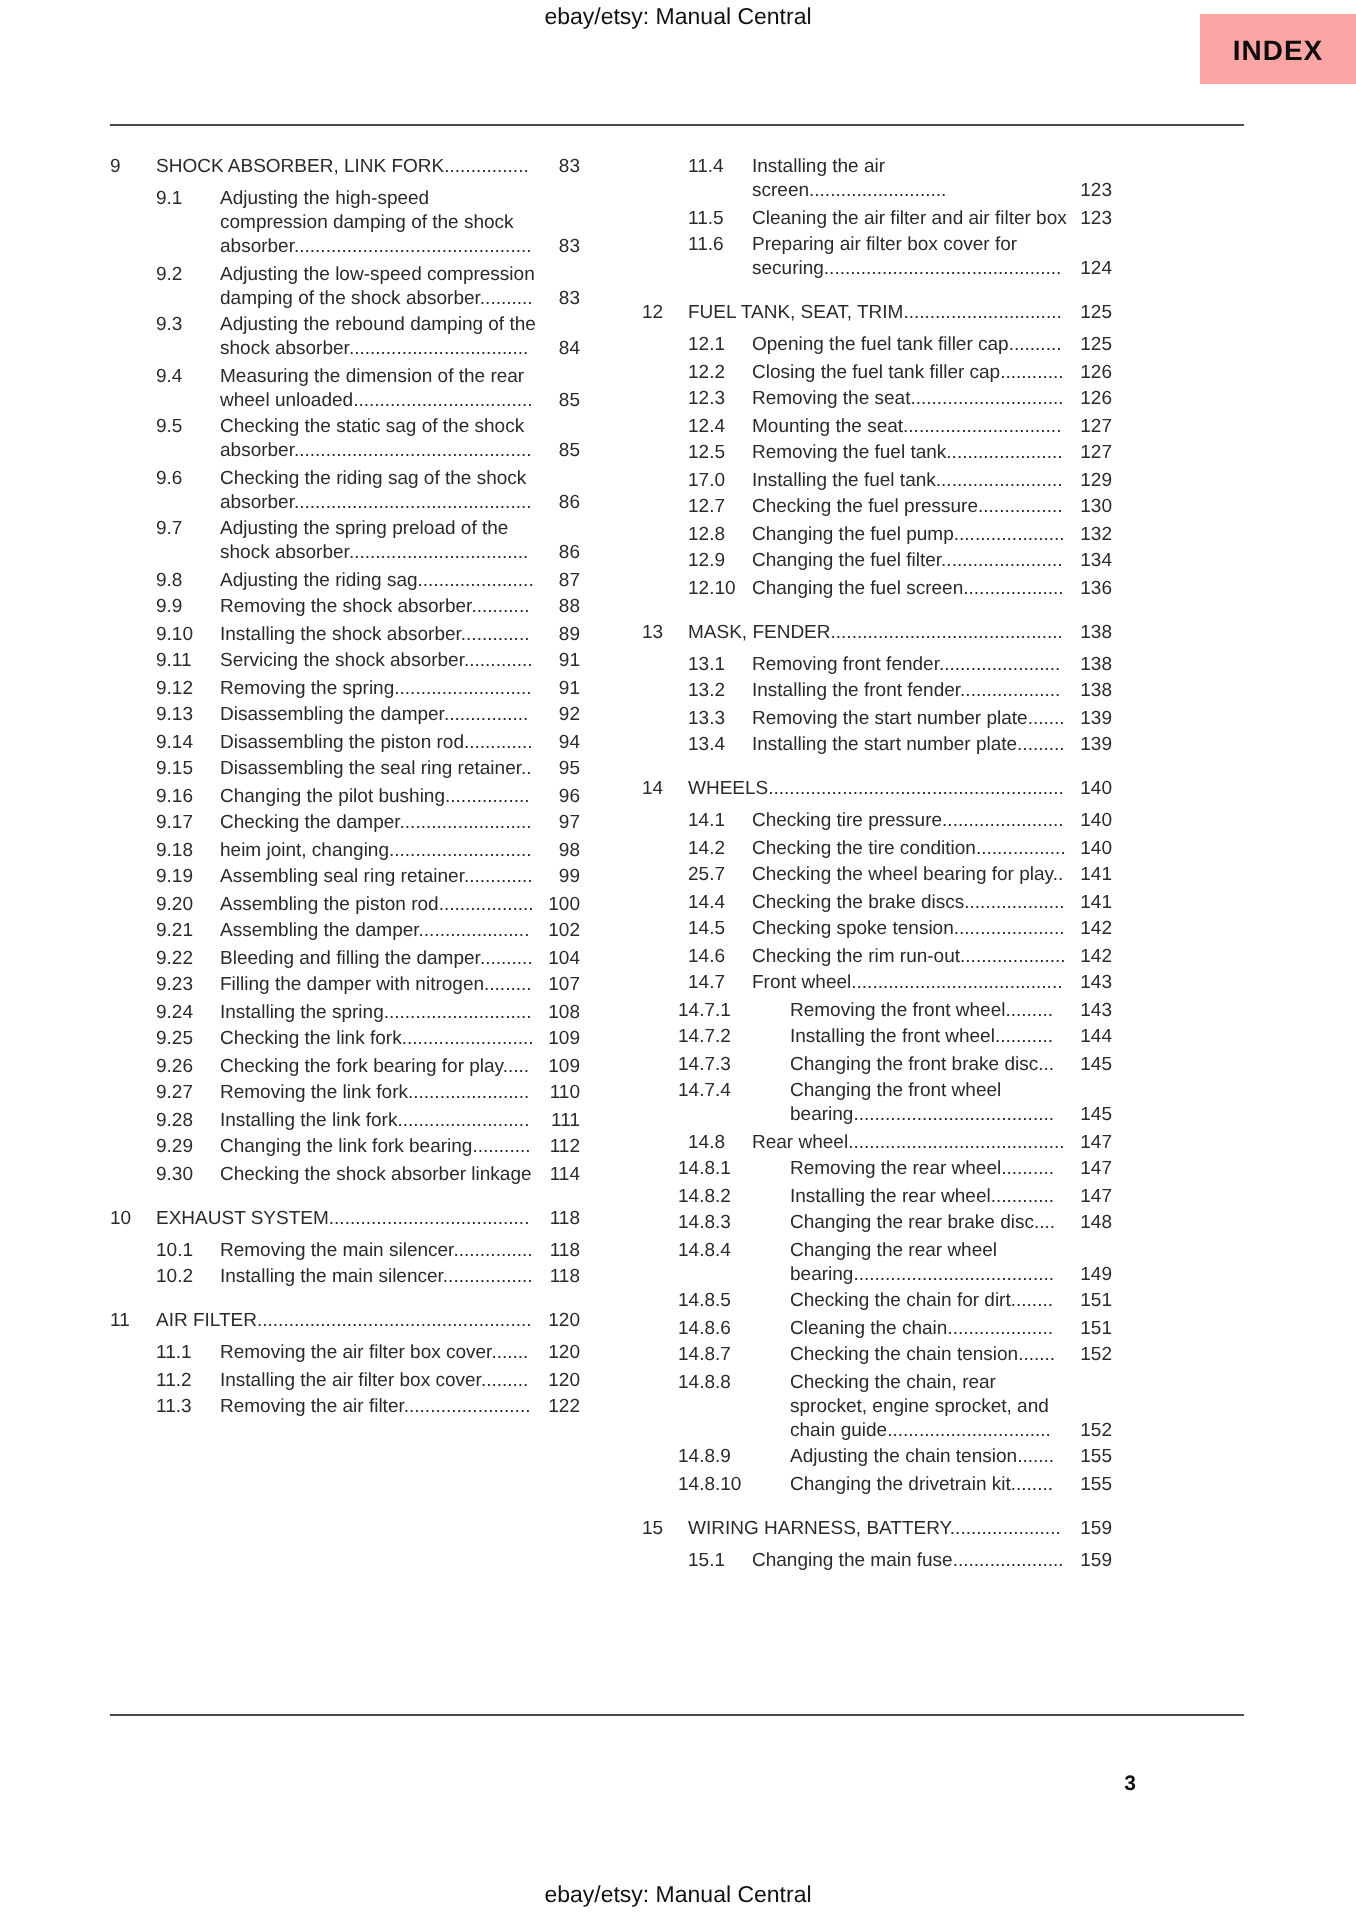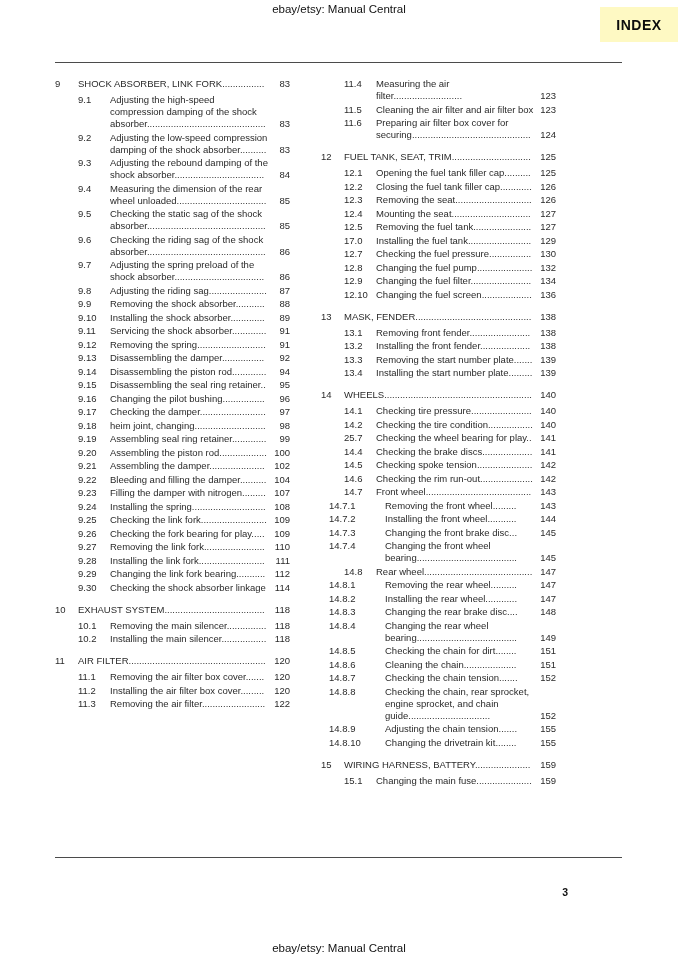--- a/index.html
+++ b/index.html
@@ -67,7 +67,7 @@
 
 <div class="page">
   <div class="header-title">ebay/etsy: Manual Central</div>
-  <div class="index-tab" style="background: #fef9c3; color: rgb(13, 13, 13);">INDEX</div>
+  <div class="index-tab" style="background: #fca5a5; color: rgb(13, 13, 13);">INDEX</div>
   <div class="rule rule-top"></div>
 
   <div class="columns">

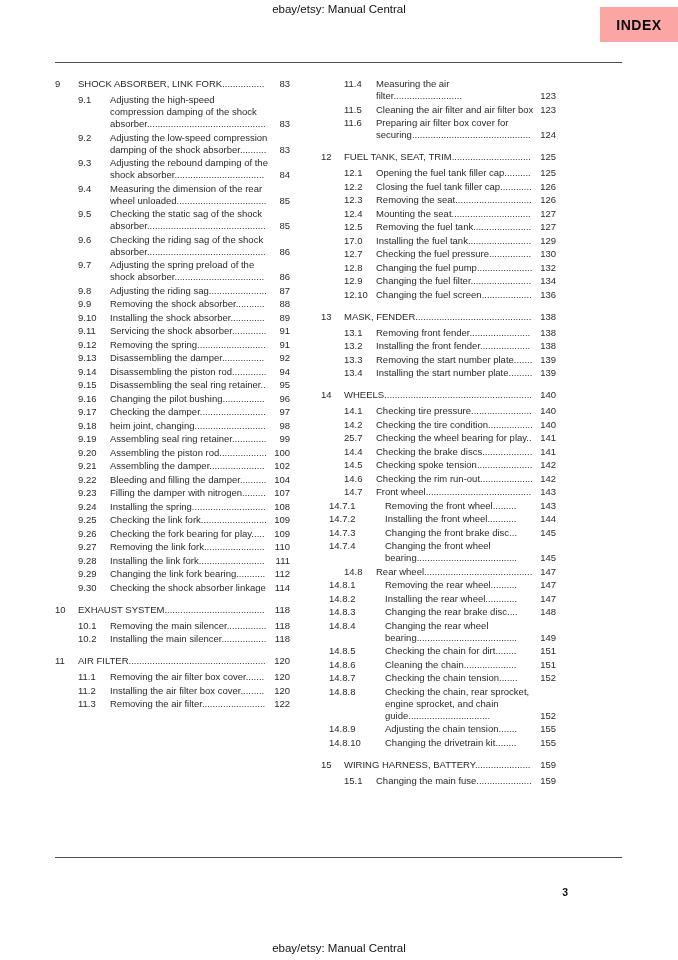--- a/index.html
+++ b/index.html
@@ -266,7 +266,7 @@
     <div class="col" id="col-right">
         <div class="entry lvl2">
           <span class="num">11.4</span>
-          <span class="title"><span class="t">Measuring the air filter</span><span class="dots">..........................</span></span>
+          <span class="title"><span class="t">Installing the air screen</span><span class="dots">..........................</span></span>
           <span class="pnum">123</span>
         </div>
         <div class="entry lvl2">

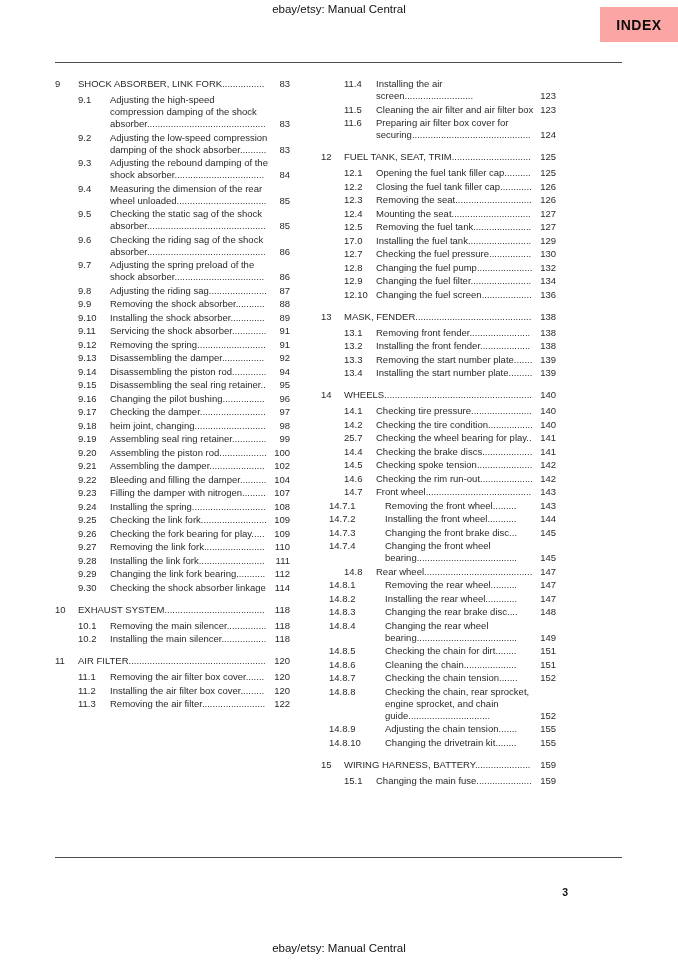--- a/index.html
+++ b/index.html
@@ -51,7 +51,7 @@
   .lvl1 .num { width:23px; }
   .lvl2 { margin-left:23px; }
   .lvl2 .num { width:32px; }
-  .lvl3 { margin-left:8px; }
+  .lvl3 { margin-left:18px; }
   .lvl3 .num { width:56px; }
   .title { flex:1 1 auto; min-width:0; }
   .dots { white-space:nowrap; }

